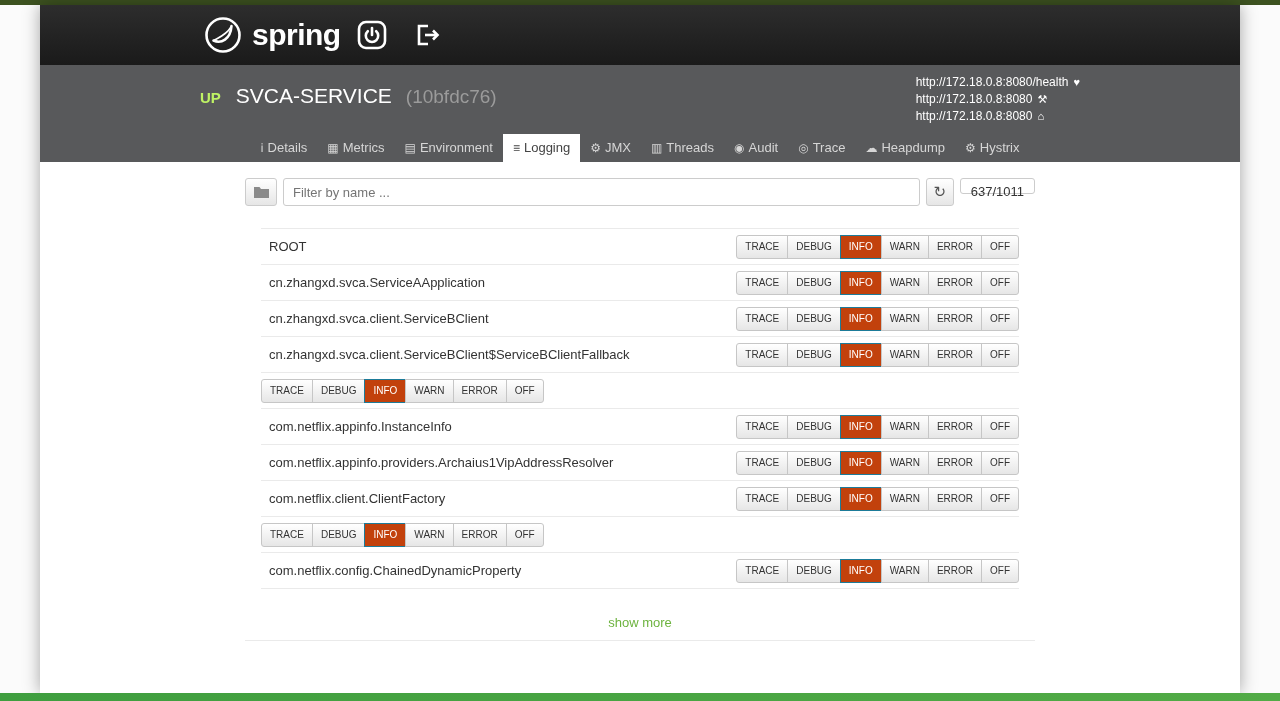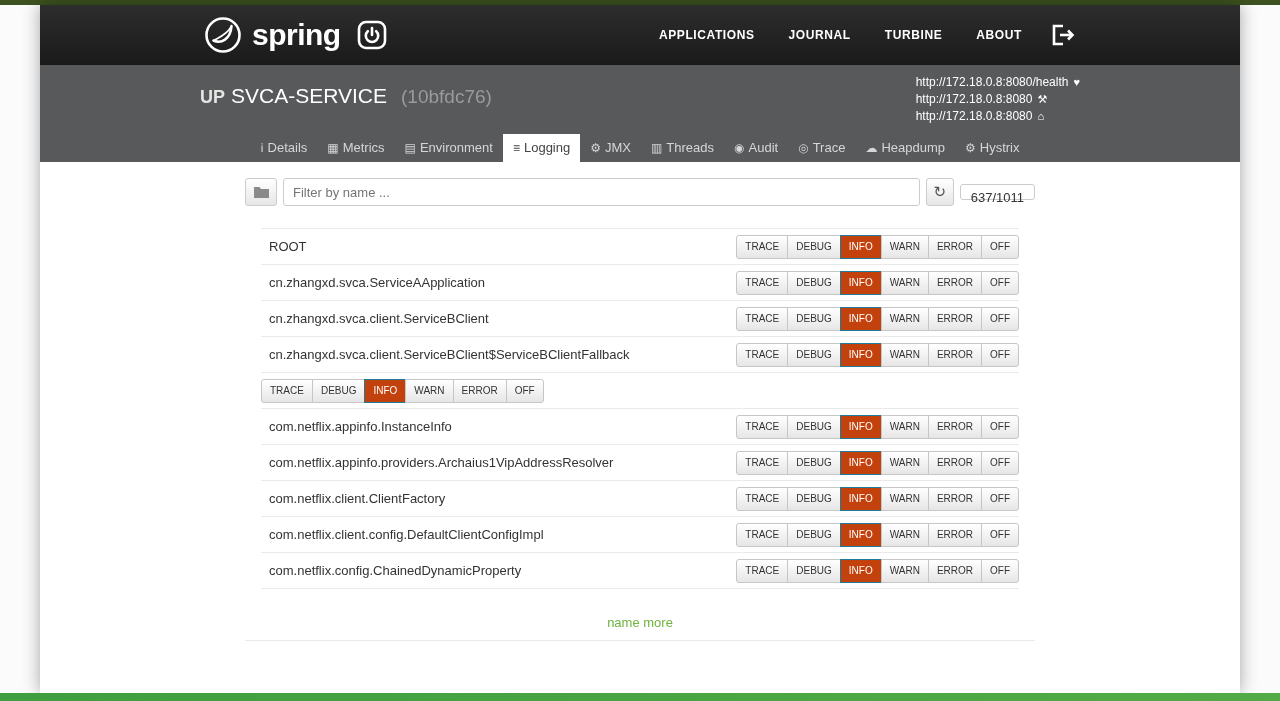--- a/index.html
+++ b/index.html
@@ -94,12 +94,6 @@
           </svg>
         </span>
       </div>
-      <div class="nav-links" id="nav-items">
-          <div class="nav-item">APPLICATIONS</div>
-          <div class="nav-item">JOURNAL</div>
-          <div class="nav-item">TURBINE</div>
-          <div class="nav-item">ABOUT</div>
-        </div>
       <div class="logout">
         <span style="display:flex;">
           <svg width="26" height="24" viewBox="0 0 26 24">

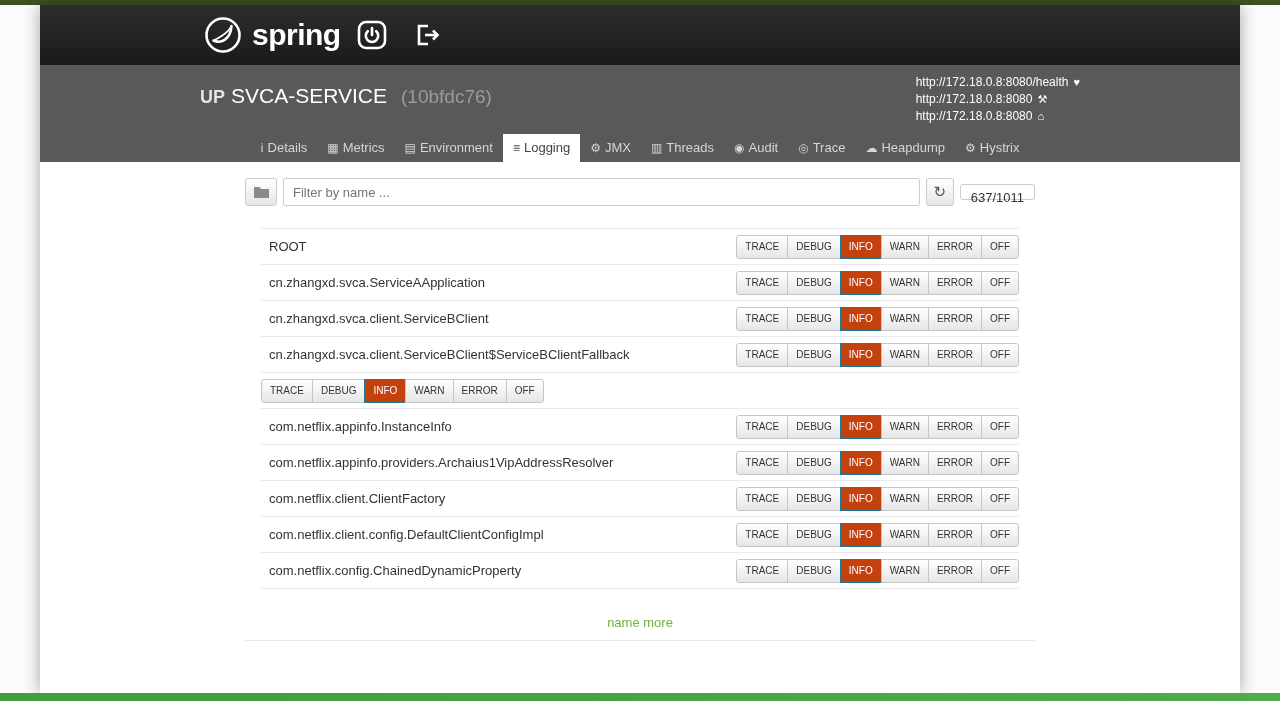--- a/index.html
+++ b/index.html
@@ -25,7 +25,7 @@
   .header { background:#58595b; color:#fff; flex:0 0 auto; padding-top:6px; }
   .header-inner { width:880px; margin:0 auto; display:flex; justify-content:space-between; }
   .title { font-size:21px; margin-top:13px; white-space:nowrap; }
-  .status-up { color:#e5e5e5; font-weight:bold; font-size:18px; margin-right:6px; }
+  .status-up { color:#bef264; font-weight:bold; font-size:15px; margin-right:15px; }
   .service-name { color:#fff; }
   .instance-id { color:#9b9b9b; margin-left:14px; font-size:19px; }
   .header-links { text-align:left; font-size:12px; line-height:17px; padding-top:3px; }

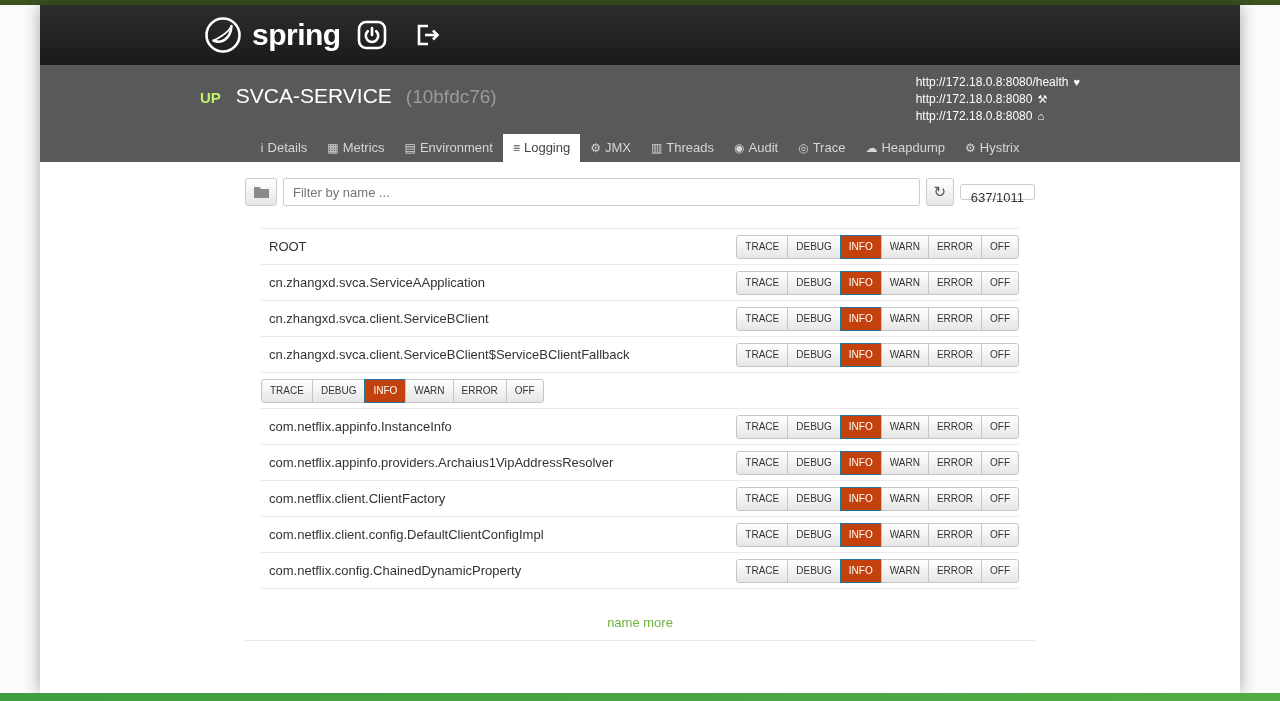--- a/index.html
+++ b/index.html
@@ -42,7 +42,7 @@
   .content { flex:1; background:#fff; }
   .panel { width:790px; margin:16px auto 0; }
 
-  .toolbar { display:flex; align-items:center; margin-bottom:22px; }
+  .toolbar { display:flex; margin-bottom:22px; }
   .tool-btn { border:1px solid #ccc; background:linear-gradient(#fff,#e6e6e6); border-radius:3px;
               height:28px; display:flex; align-items:center; justify-content:center; cursor:pointer; color:#555; }
   .folder-btn { width:32px; margin-right:6px; }

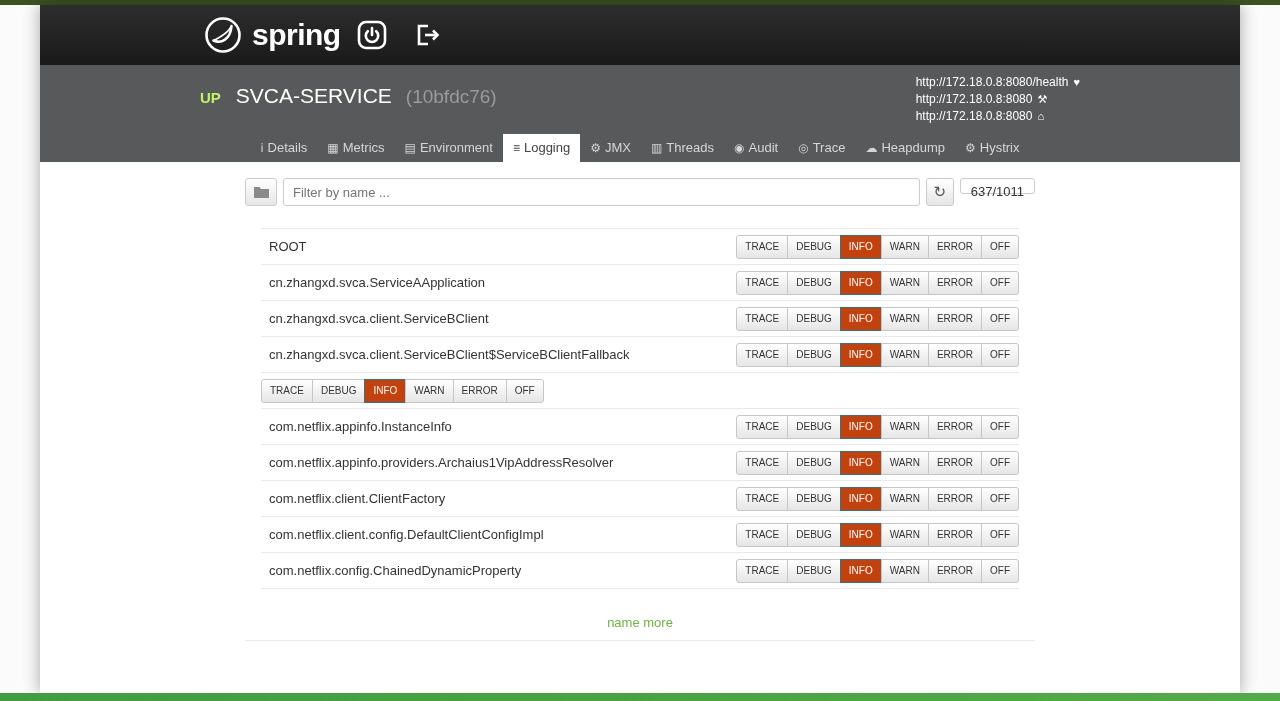--- a/index.html
+++ b/index.html
@@ -267,7 +267,6 @@
             </div>
           </li>
           <li class="logger-row">
-            <span class="logger-name">com.netflix.client.config.DefaultClientConfigImpl</span>
             <div class="btn-group">
               <button class="lvl-btn">TRACE</button>
               <button class="lvl-btn">DEBUG</button>

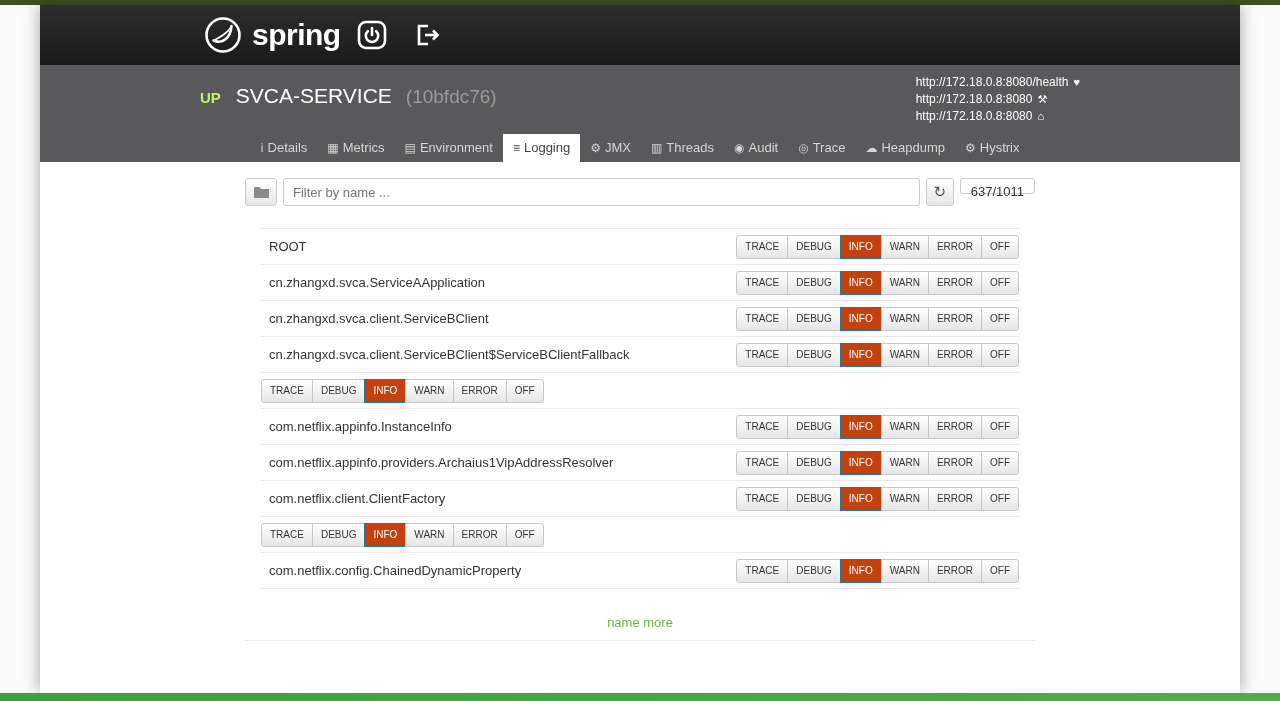--- a/index.html
+++ b/index.html
@@ -290,7 +290,7 @@
         </ul>
 
       <div class="show-row bordered">
-        <a class="green-link">name more</a>
+        <a class="green-link">show more</a>
       </div>
     </div>
   </div>

